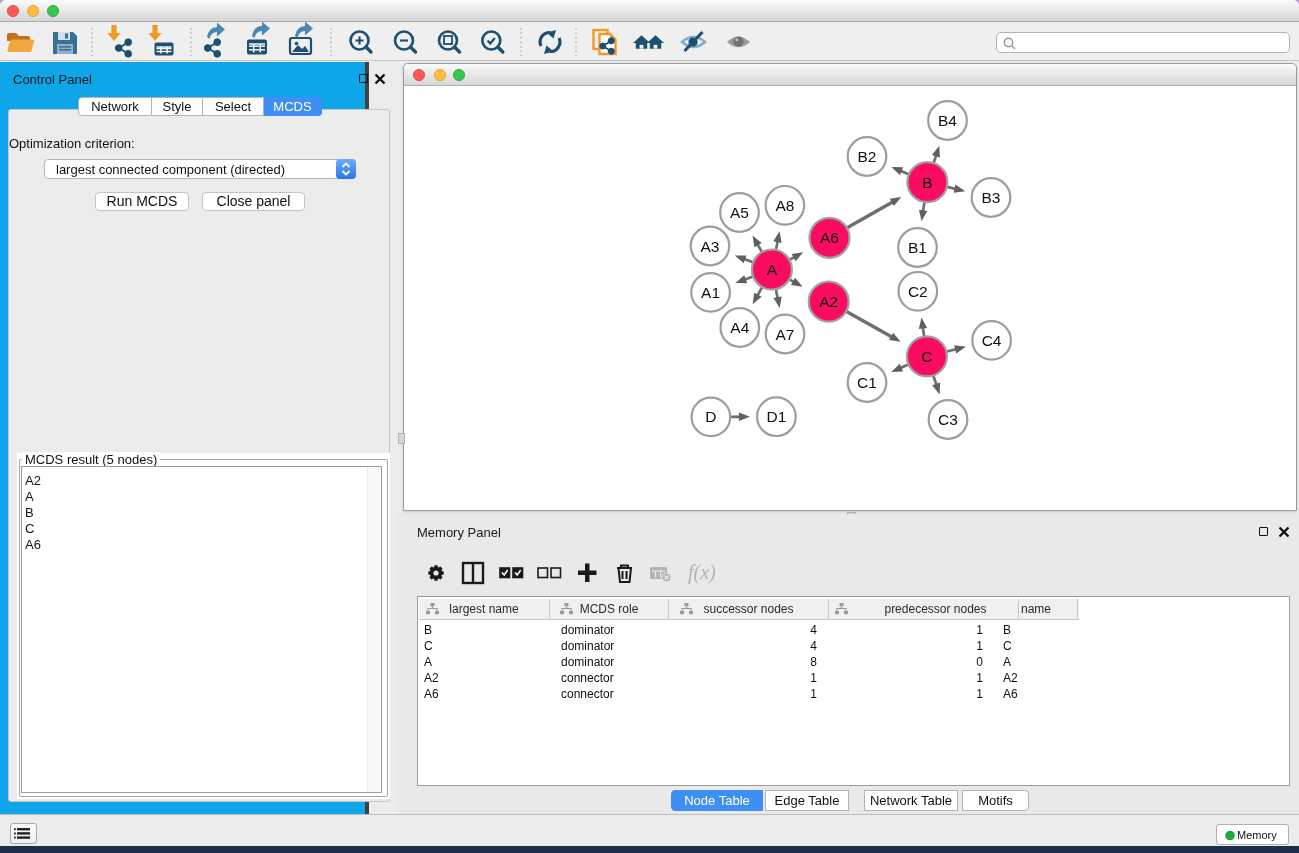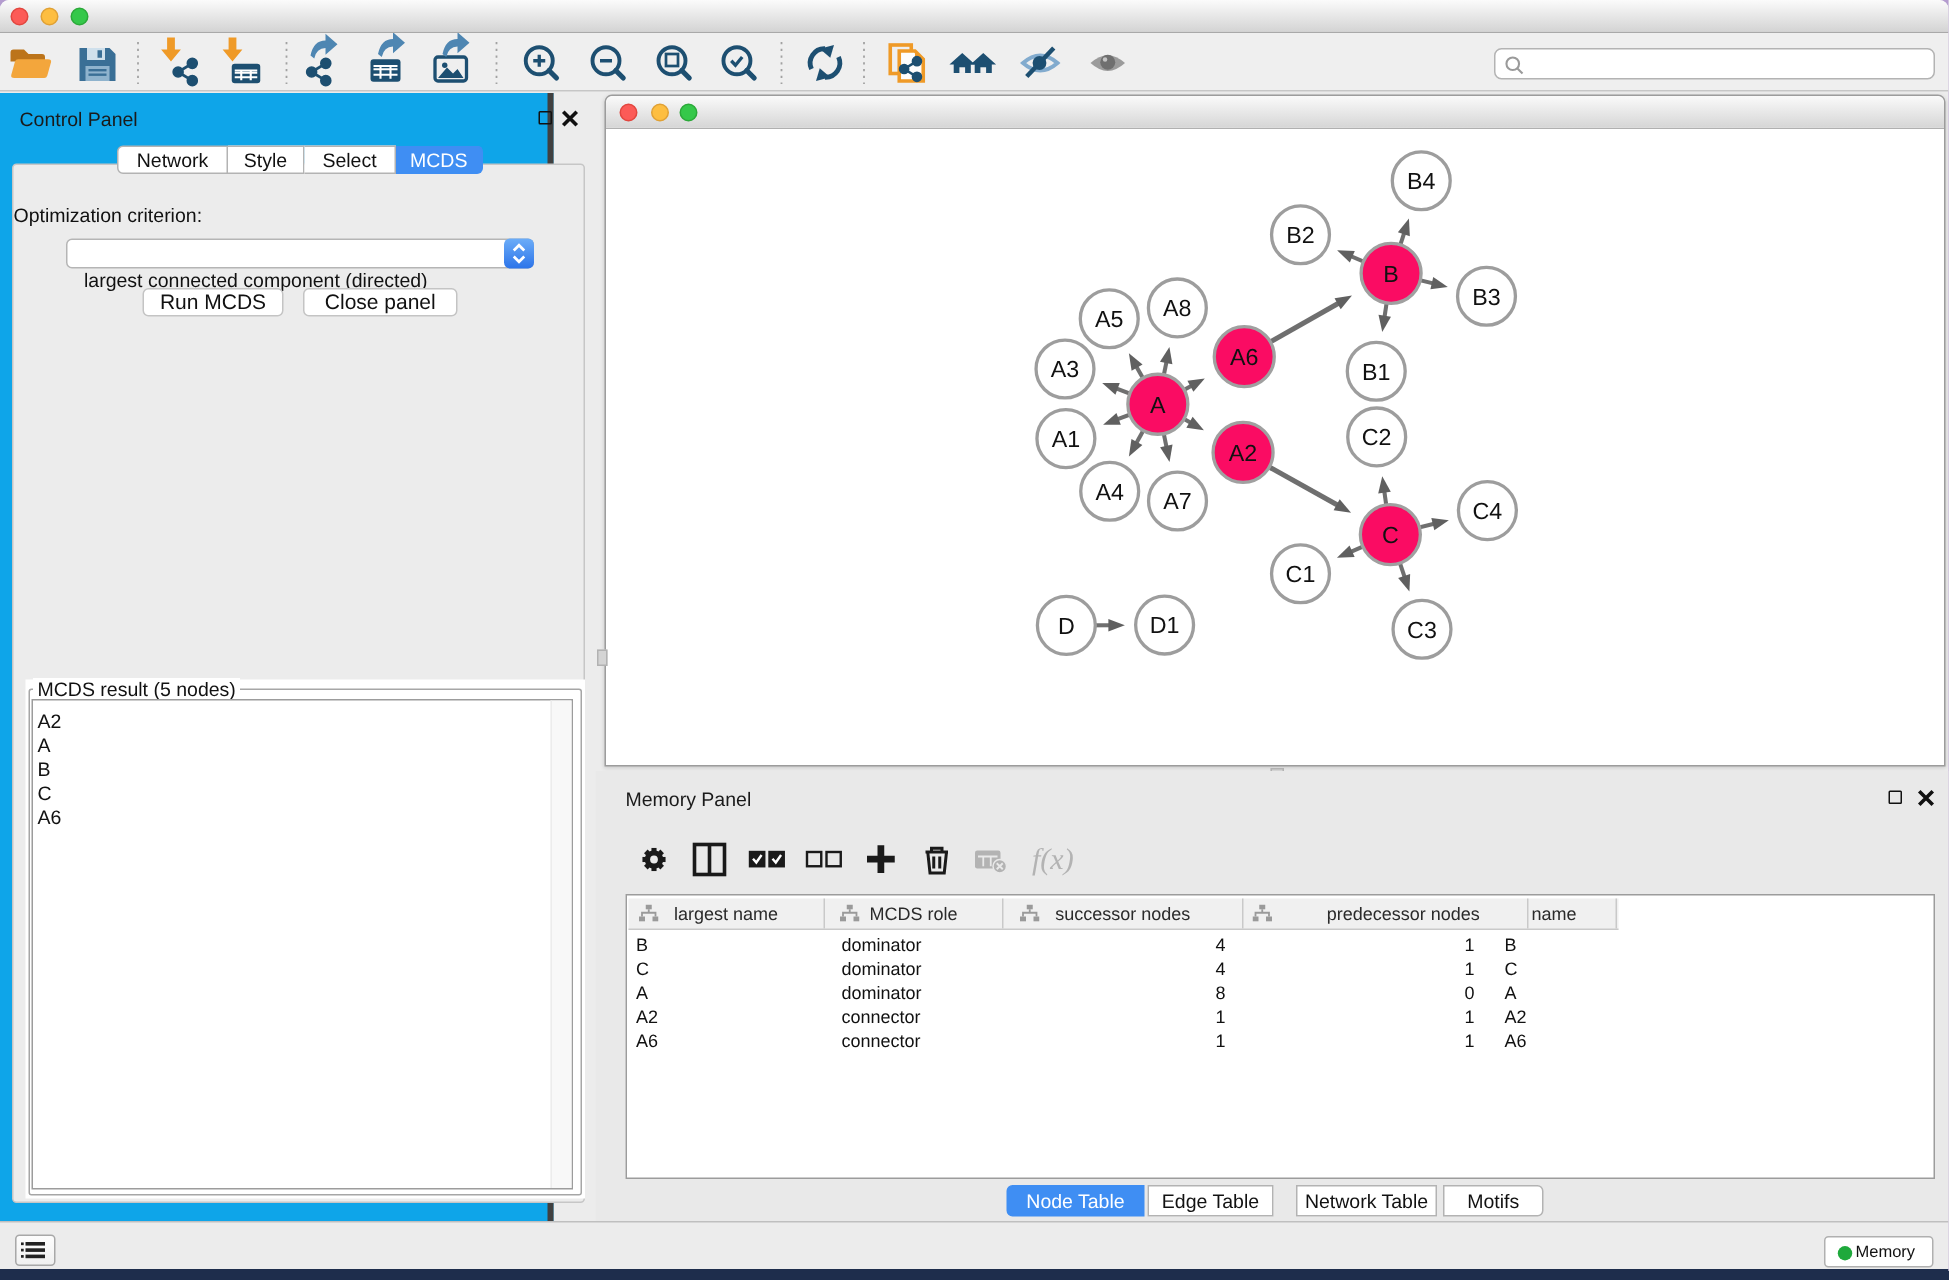--- a/index.html
+++ b/index.html
@@ -144,7 +144,7 @@
   <div class="abs" id="tabc">
    <div class="abs" style="width:100%;text-align:left;top:26px;font-size:13px;color:#111">Optimization criterion:</div>
    <div class="abs" style="left:35px;top:49px;width:312px;height:20px;background:#fff;border:1px solid #b5b5b5;border-radius:4px">
-     <div class="abs" style="left:11px;top:18px;font-size:13px;line-height:18px;color:#111">largest connected component (directed)</div>
+     <div class="abs" style="left:11px;top:1px;font-size:13px;line-height:18px;color:#111">largest connected component (directed)</div>
      <div class="abs" style="right:-1px;top:-1px;width:20px;height:20px;border-radius:4px;background:linear-gradient(#6cadf8,#2c74e9)">
        <svg width="20" height="20">
               <path d="M6.5 8 L10 4.5 L13.5 8" fill="none" stroke="#fff" stroke-width="1.8"></path>

